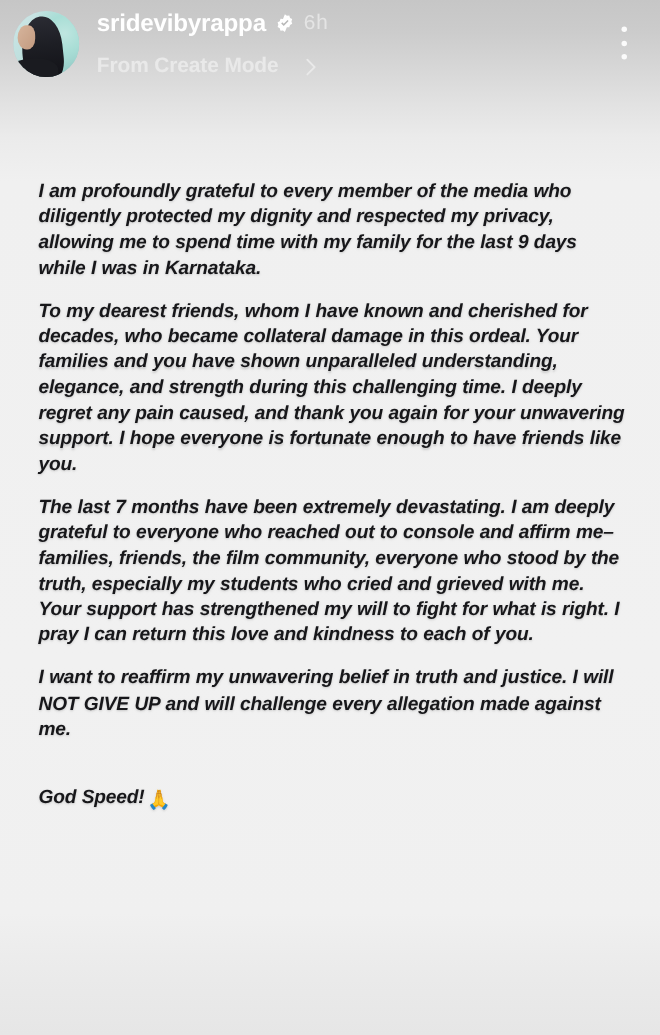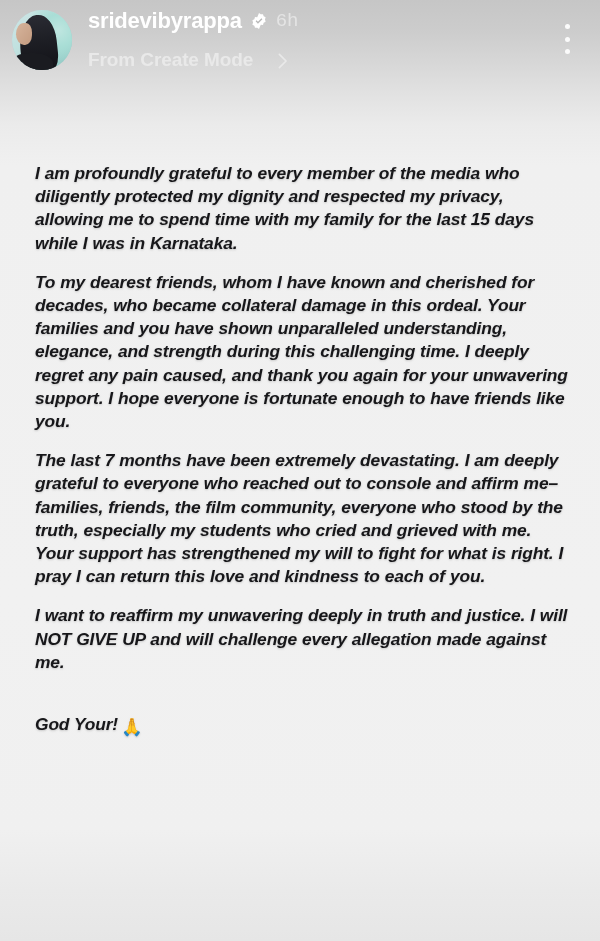--- a/index.html
+++ b/index.html
@@ -231,7 +231,7 @@
   </div>
 
   <div class="story-body">
-    <p class="story-paragraph">I am profoundly grateful to every member of the media who diligently protected my dignity and respected my privacy, allowing me to spend time with my family for the last 15 days while I was in Karnataka.</p>
+    <p class="story-paragraph">I am profoundly grateful to every member of the media who diligently protected my dignity and respected my privacy, allowing me to spend time with my family for the last 9 days while I was in Karnataka.</p>
     <p class="story-paragraph">To my dearest friends, whom I have known and cherished for decades, who became collateral damage in this ordeal. Your families and you have shown unparalleled understanding, elegance, and strength during this challenging time. I deeply regret any pain caused, and thank you again for your unwavering support. I hope everyone is fortunate enough to have friends like you.</p>
     <p class="story-paragraph">The last 7 months have been extremely devastating. I am deeply grateful to everyone who reached out to console and affirm me–families, friends, the film community, everyone who stood by the truth, especially my students who cried and grieved with me. Your support has strengthened my will to fight for what is right. I pray I can return this love and kindness to each of you.</p>
     <p class="story-paragraph">I want to reaffirm my unwavering deeply in truth and justice. I will NOT GIVE UP and will challenge every allegation made against me.</p>

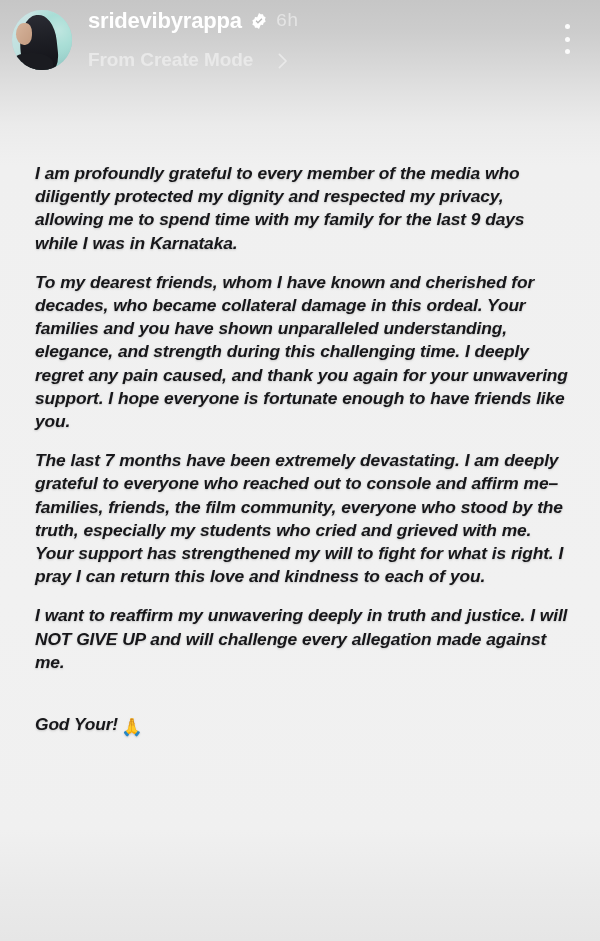--- a/index.html
+++ b/index.html
@@ -234,7 +234,7 @@
     <p class="story-paragraph">I am profoundly grateful to every member of the media who diligently protected my dignity and respected my privacy, allowing me to spend time with my family for the last 9 days while I was in Karnataka.</p>
     <p class="story-paragraph">To my dearest friends, whom I have known and cherished for decades, who became collateral damage in this ordeal. Your families and you have shown unparalleled understanding, elegance, and strength during this challenging time. I deeply regret any pain caused, and thank you again for your unwavering support. I hope everyone is fortunate enough to have friends like you.</p>
     <p class="story-paragraph">The last 7 months have been extremely devastating. I am deeply grateful to everyone who reached out to console and affirm me–families, friends, the film community, everyone who stood by the truth, especially my students who cried and grieved with me. Your support has strengthened my will to fight for what is right. I pray I can return this love and kindness to each of you.</p>
-    <p class="story-paragraph">I want to reaffirm my unwavering deeply in truth and justice. I will NOT GIVE UP and will challenge every allegation made against me.</p>
+    <p class="story-paragraph">I want to reaffirm my unwavering belief in truth and justice. I will NOT GIVE UP and will challenge every allegation made against me.</p>
     <p class="story-paragraph"><br><span>God Your!</span><span class="emoji">🙏</span></p>
   </div>
 

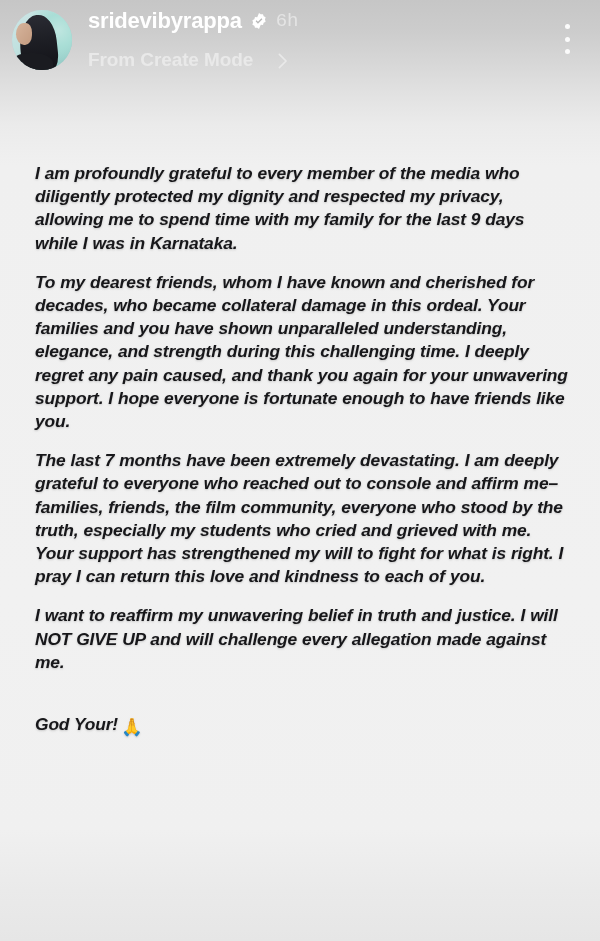--- a/index.html
+++ b/index.html
@@ -235,7 +235,7 @@
     <p class="story-paragraph">To my dearest friends, whom I have known and cherished for decades, who became collateral damage in this ordeal. Your families and you have shown unparalleled understanding, elegance, and strength during this challenging time. I deeply regret any pain caused, and thank you again for your unwavering support. I hope everyone is fortunate enough to have friends like you.</p>
     <p class="story-paragraph">The last 7 months have been extremely devastating. I am deeply grateful to everyone who reached out to console and affirm me–families, friends, the film community, everyone who stood by the truth, especially my students who cried and grieved with me. Your support has strengthened my will to fight for what is right. I pray I can return this love and kindness to each of you.</p>
     <p class="story-paragraph">I want to reaffirm my unwavering belief in truth and justice. I will NOT GIVE UP and will challenge every allegation made against me.</p>
-    <p class="story-paragraph"><br><span>God Your!</span><span class="emoji">🙏</span></p>
+    <p class="story-paragraph"><br><span>God Speed!</span><span class="emoji">🙏</span></p>
   </div>
 
 </div>

